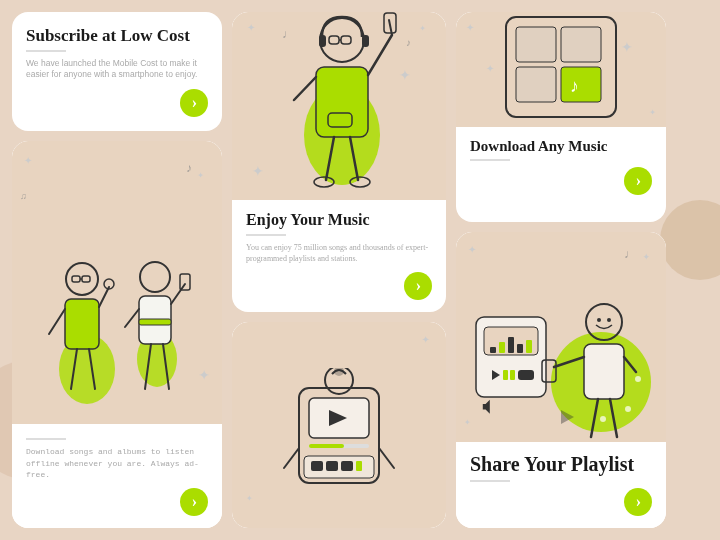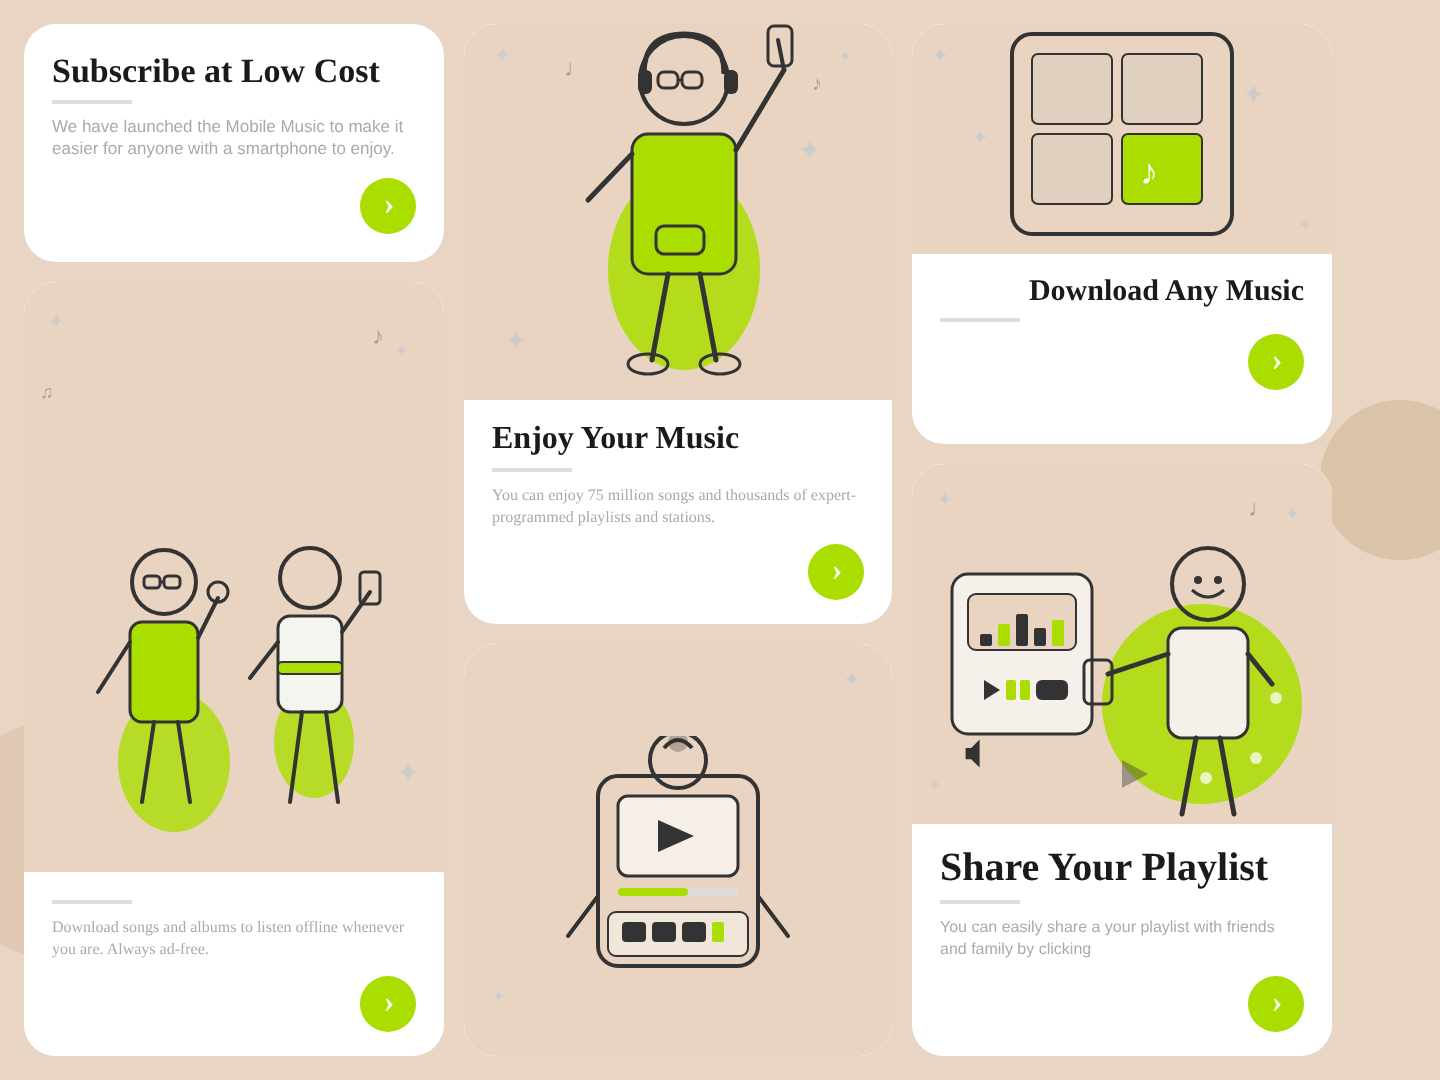--- a/index.html
+++ b/index.html
@@ -149,7 +149,7 @@
     <div class="col1-card1">
       <div style="font-size:17px;font-weight:700;line-height:1.15;color:#1a1a1a;font-family:Georgia,serif;">Subscribe at Low Cost</div>
       <div class="divider-line"></div>
-      <div style="font-size:8.5px;color:#aaa;line-height:1.4;font-family:Arial,sans-serif;margin-bottom:8px;">We have launched the Mobile Music to make it easier for anyone with a smartphone to enjoy.</div>
+      <div style="font-size:8.5px;color:#aaa;line-height:1.4;font-family:Arial,sans-serif;margin-bottom:8px;">We have launched the Mobile Cost to make it easier for anyone with a smartphone to enjoy.</div>
       <div style="display:flex;justify-content:flex-end;">
         <div class="green-btn"></div>
       </div>

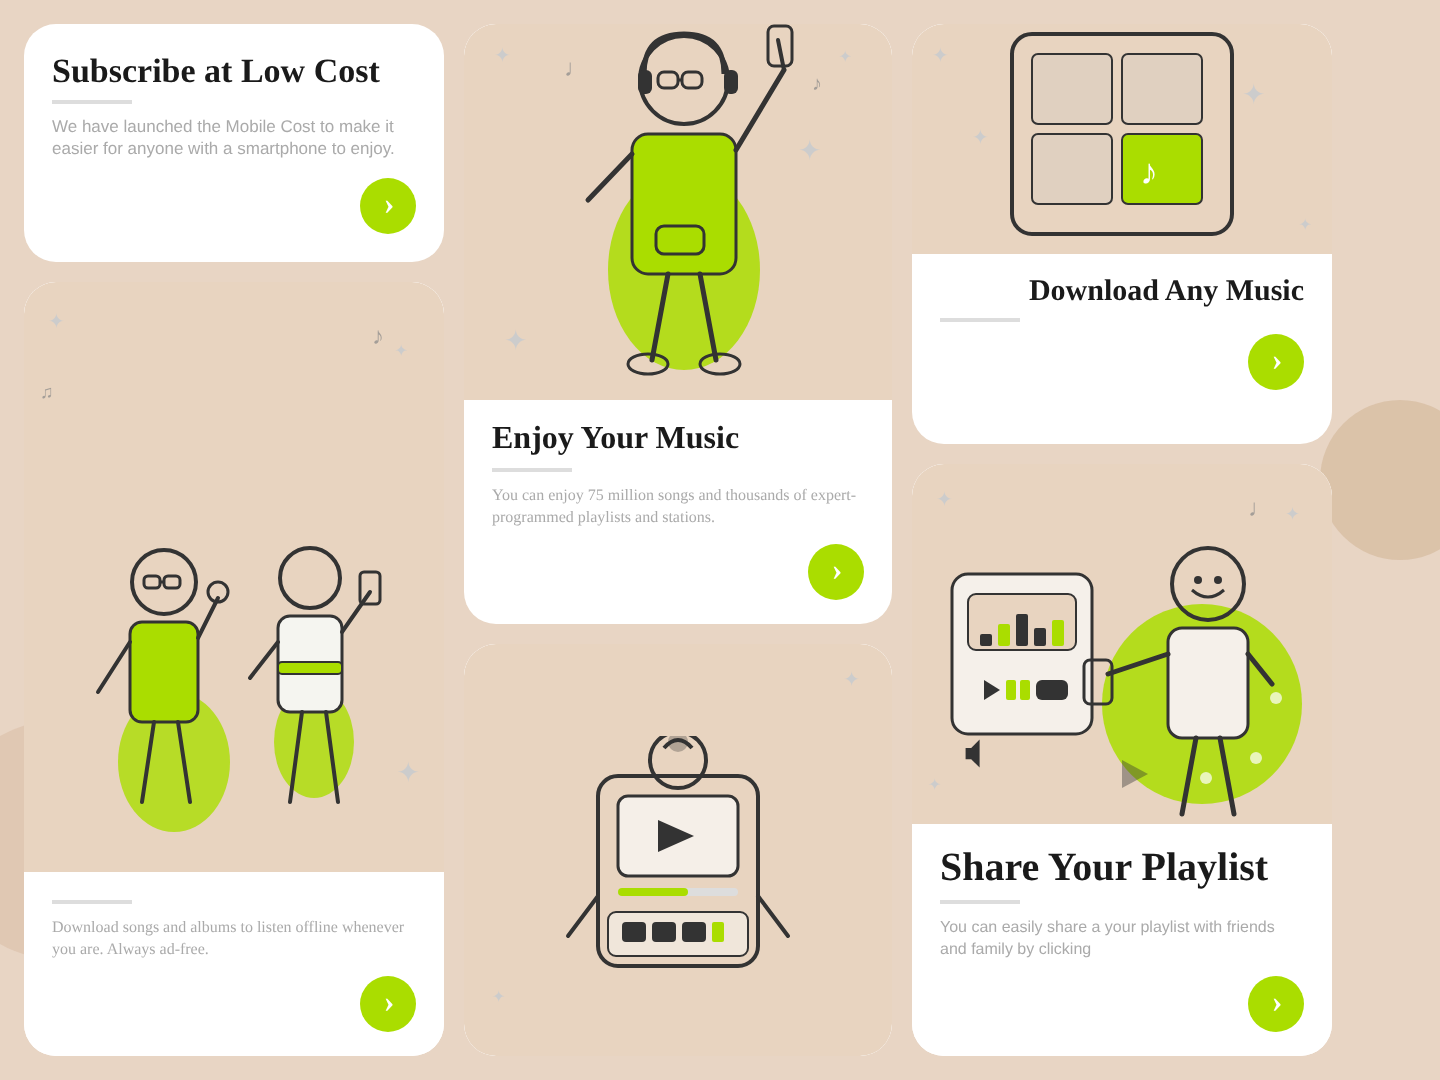--- a/index.html
+++ b/index.html
@@ -323,7 +323,7 @@
           <text x="20" y="60" font-size="10" fill="#ccc">✦</text>
         </svg>
       </div>
-      <div style="padding:10px 14px 24px 14px;text-align:right;">
+      <div style="padding:10px 14px 24px 14px;">
         <div style="font-size:15px;font-weight:700;line-height:1.2;color:#1a1a1a;font-family:Georgia,serif;">Download Any Music</div>
         <div class="divider-line"></div>
         <div style="display:flex;justify-content:flex-end;">

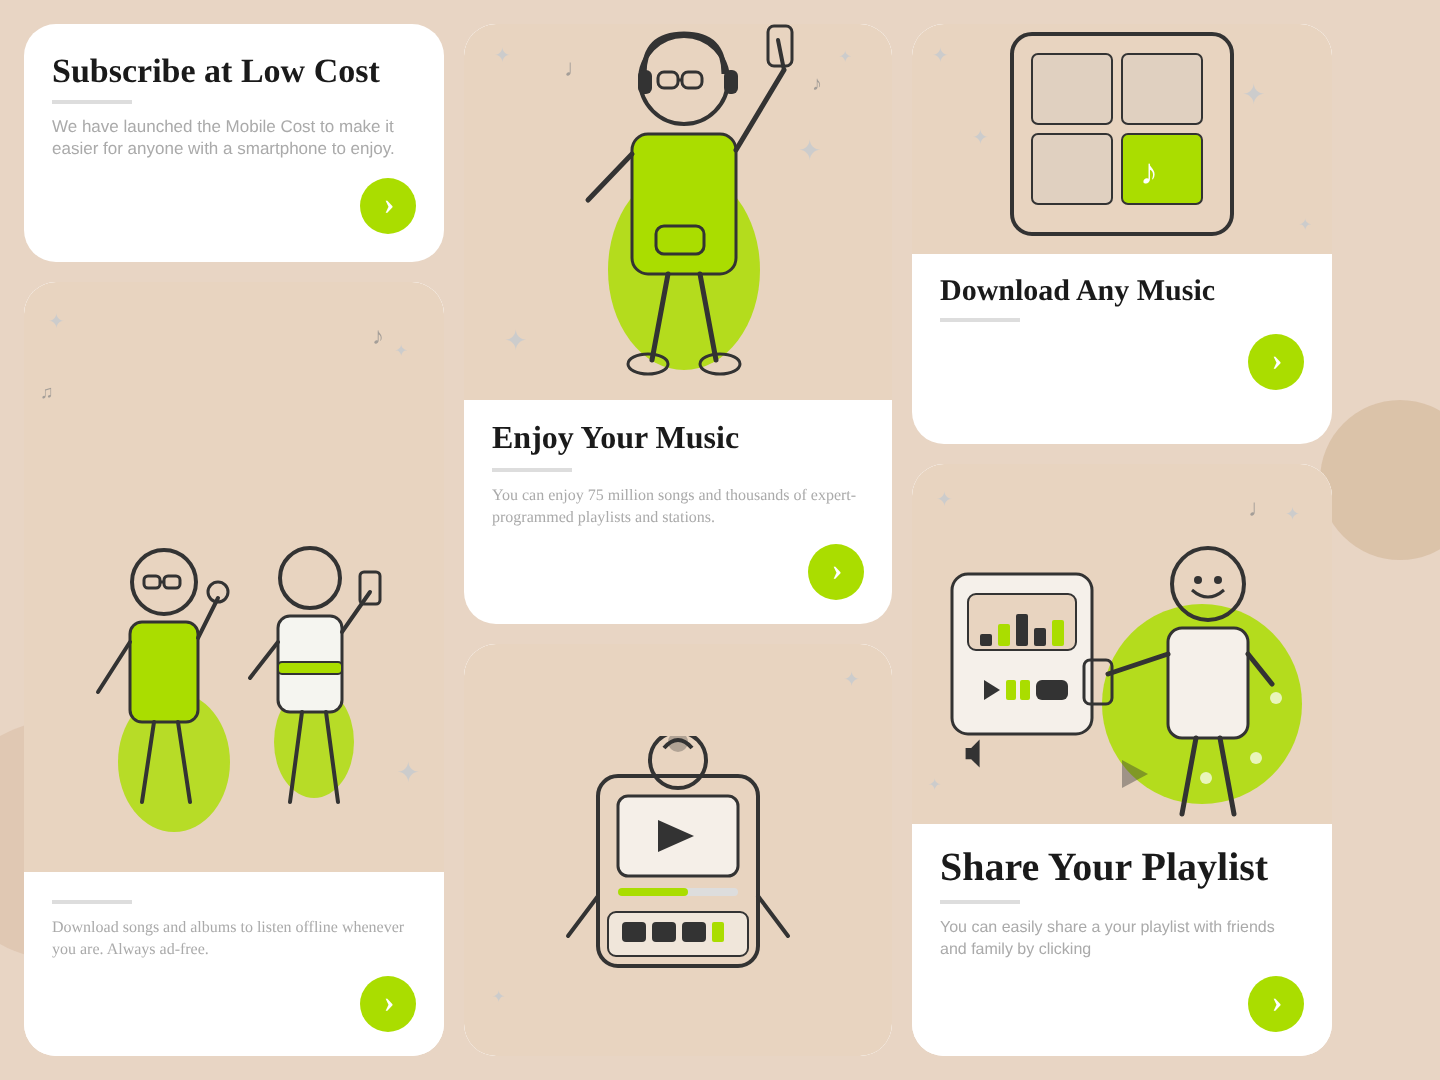--- a/index.html
+++ b/index.html
@@ -205,7 +205,7 @@
 
       <div style="padding:10px 14px 12px 14px;background:#fff;">
         <div class="divider-line"></div>
-        <div style="font-size:8px;color:#aaa;line-height:1.4;font-family:Liberation Serif, serif;margin-bottom:8px;">Download songs and albums to listen offline whenever you are. Always ad-free.</div>
+        <div style="font-size:8px;color:#aaa;line-height:1.4;font-family:Liberation Mono, monospace;margin-bottom:8px;">Download songs and albums to listen offline whenever you are. Always ad-free.</div>
         <div style="display:flex;justify-content:flex-end;">
           <div class="green-btn"></div>
         </div>

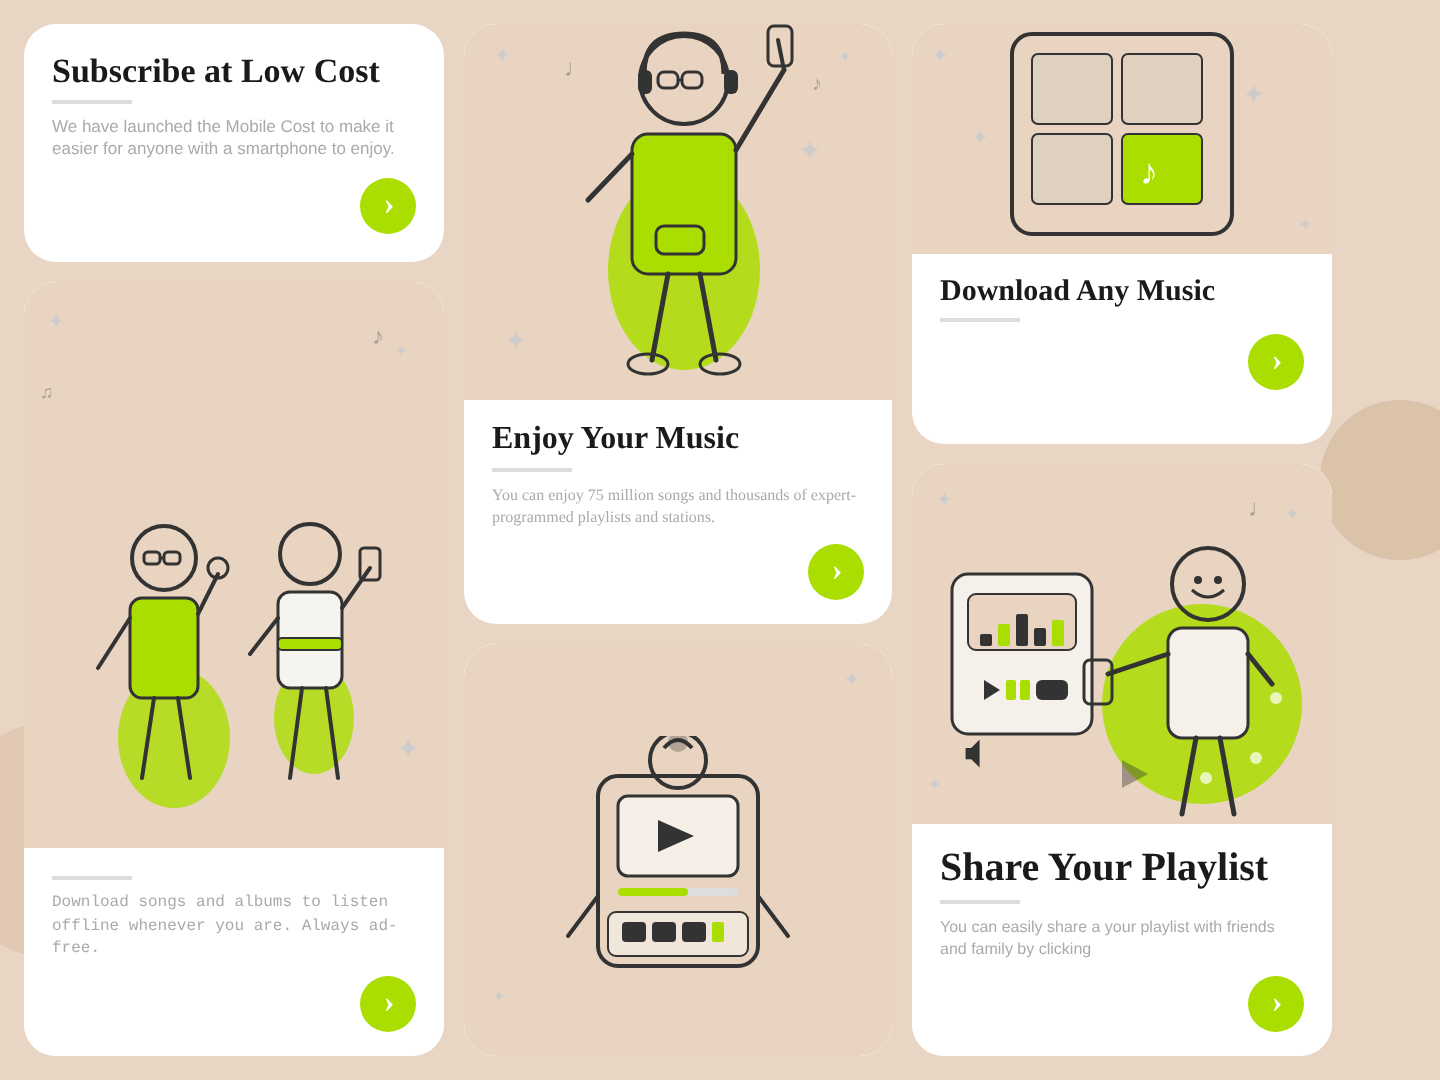--- a/index.html
+++ b/index.html
@@ -387,7 +387,6 @@
       <div style="padding:10px 14px 12px 14px;background:#fff;">
         <div style="font-size:20px;font-weight:700;line-height:1.2;color:#1a1a1a;font-family:Georgia,serif;">Share Your Playlist</div>
         <div class="divider-line"></div>
-        <div style="font-size:8px;color:#aaa;line-height:1.4;font-family:Arial,sans-serif;margin-bottom:8px;">You can easily share a your playlist with friends and family by clicking</div>
         <div style="display:flex;justify-content:flex-end;">
           <div class="green-btn"></div>
         </div>

